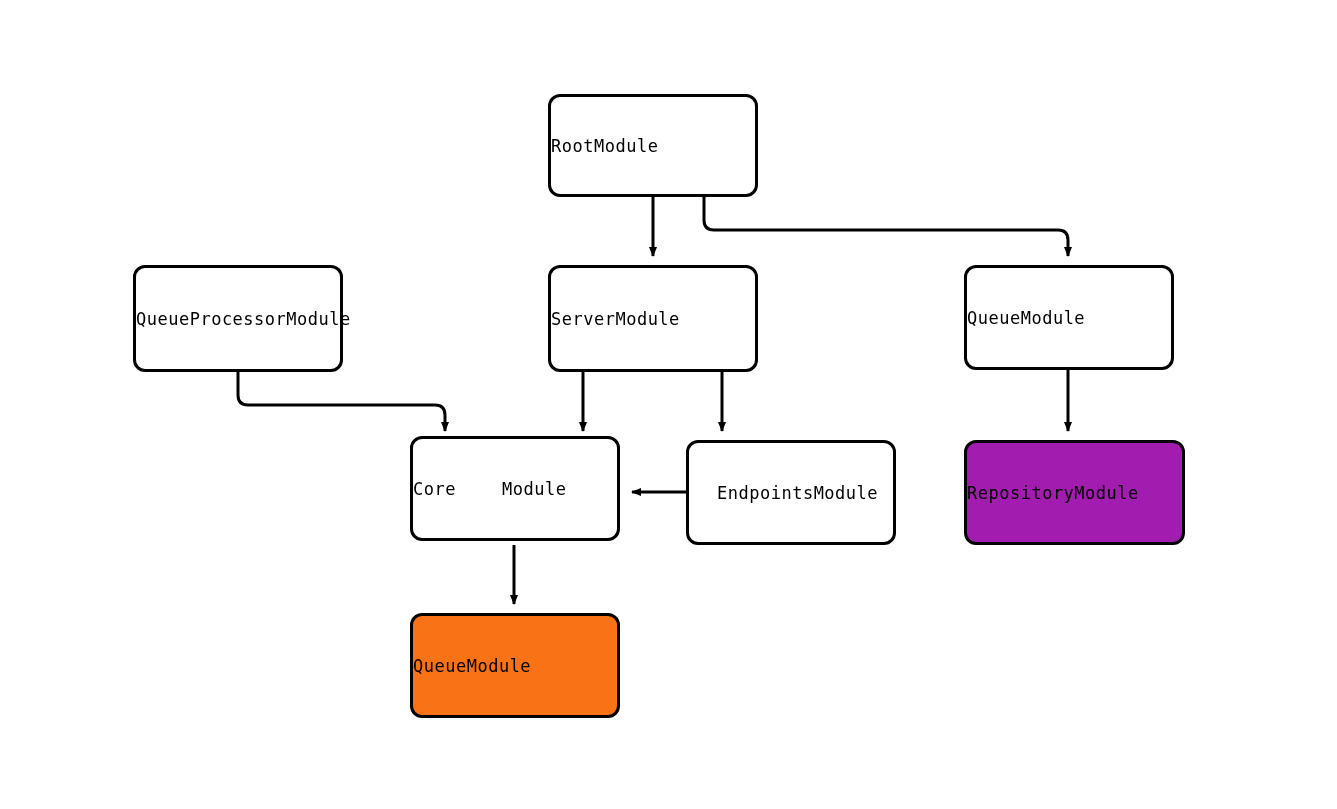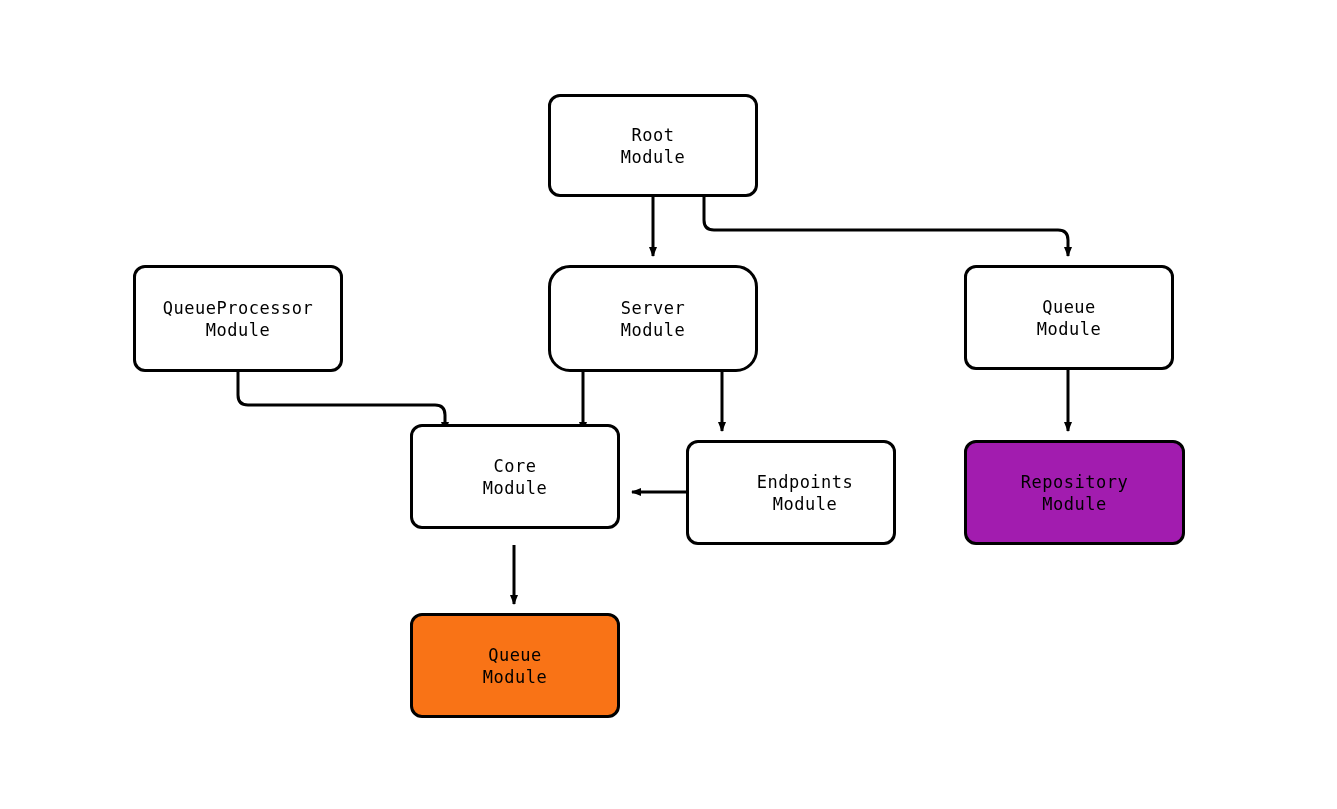--- a/index.html
+++ b/index.html
@@ -28,9 +28,8 @@
     border-radius: 12px;
     background: #ffffff;
     display: flex;
-    flex-direction: column;
+    flex-direction: row;
     align-items: center;
-    justify-content: center;
     z-index: 2;
   }
   .node-line {

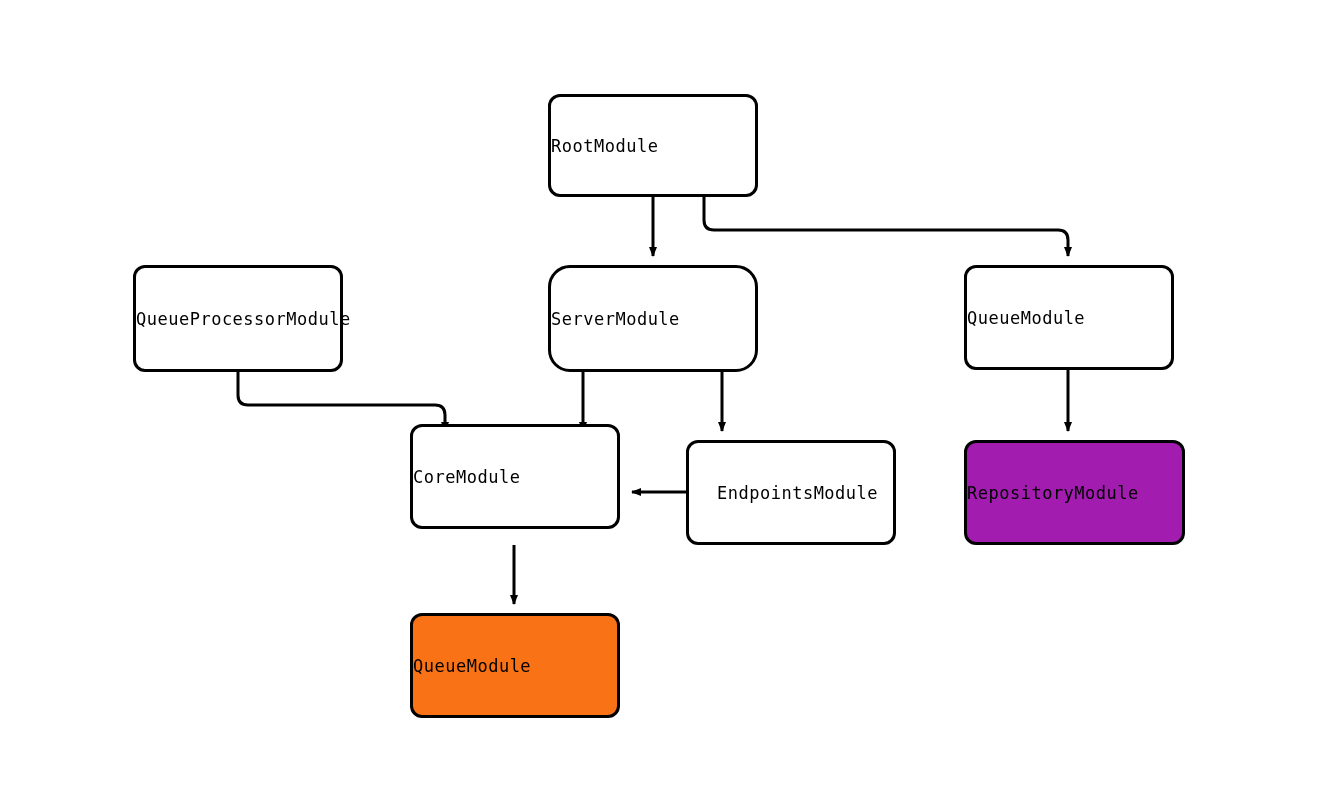--- a/index.html
+++ b/index.html
@@ -82,7 +82,7 @@
     <span class="node-line">Module</span>
   </div>
 
-  <div class="node-box" style="left: 548px; top: 265px; width: 210px; height: 107px; border-color: rgb(0, 0, 0); background: rgb(255, 255, 255); border-radius: 22px;">
+  <div class="node-box" style="left: 548px; top: 265px; width: 210px; height: 107px; border-color: rgb(0, 0, 0); background: rgb(255, 255, 255);">
     <span class="node-line">Server</span>
     <span class="node-line">Module</span>
   </div>

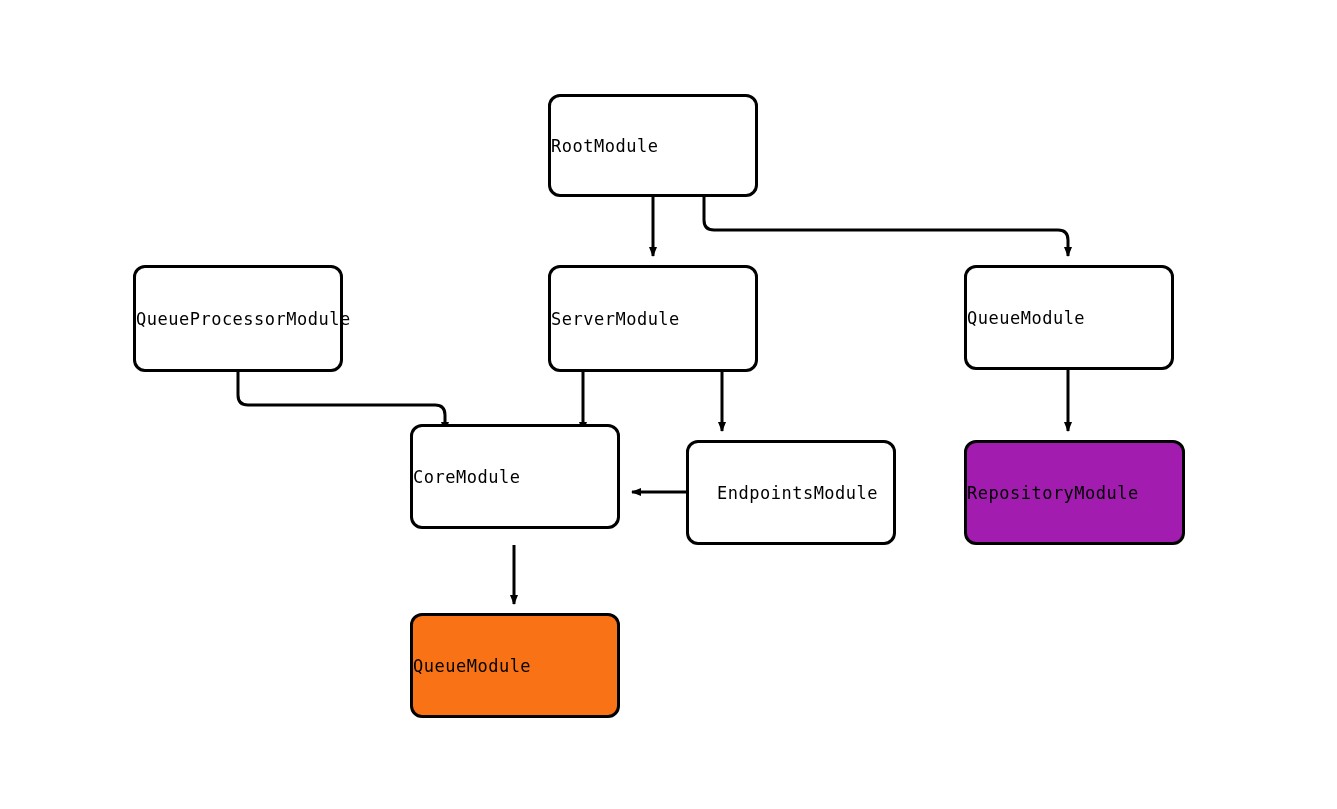--- a/index.html
+++ b/index.html
@@ -92,7 +92,7 @@
     <span class="node-line">Module</span>
   </div>
 
-  <div class="node-box" style="left: 410px; top: 424px; width: 210px; height: 105px; border-color: rgb(0, 0, 0); background: rgb(255, 255, 255);">
+  <div class="node-box" style="left: 410px; top: 436px; width: 210px; height: 105px; border-color: rgb(0, 0, 0); background: rgb(255, 255, 255); gap: 46px;">
     <span class="node-line">Core</span>
     <span class="node-line">Module</span>
   </div>

